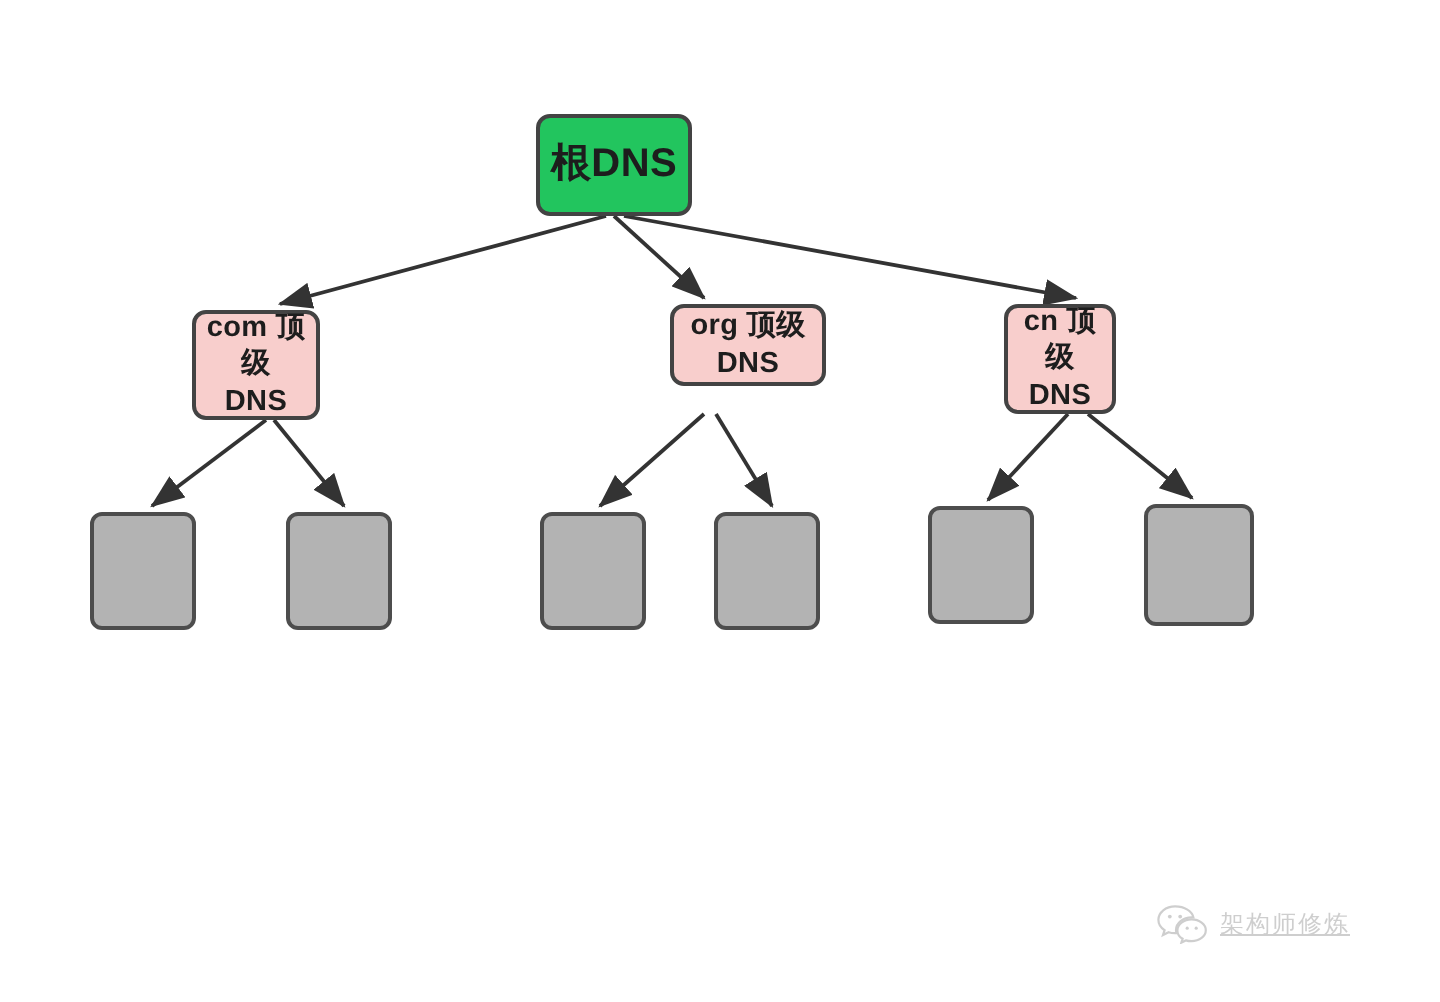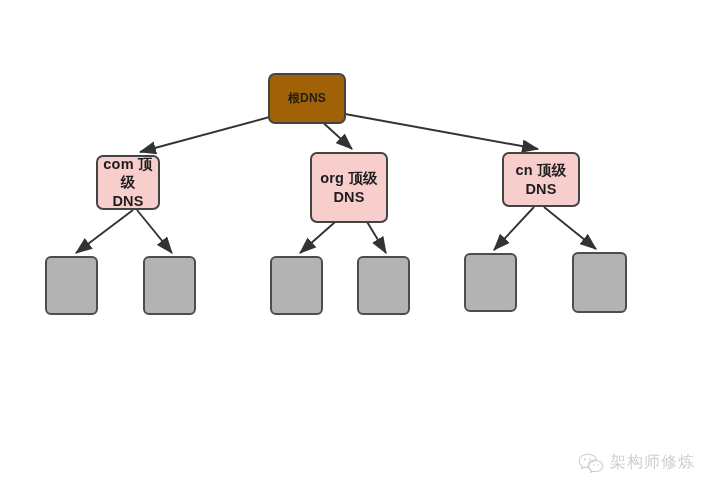--- a/index.html
+++ b/index.html
@@ -40,9 +40,8 @@
     letter-spacing: 0.2px;
   }
   .node-root {
-    background: #a16207;
-    font-size: 12px;
-    margin-top: 16px;
+    background: #22c55e;
+    font-size: 20px;
   }
   .node-tld {
     background: #f8cecc;

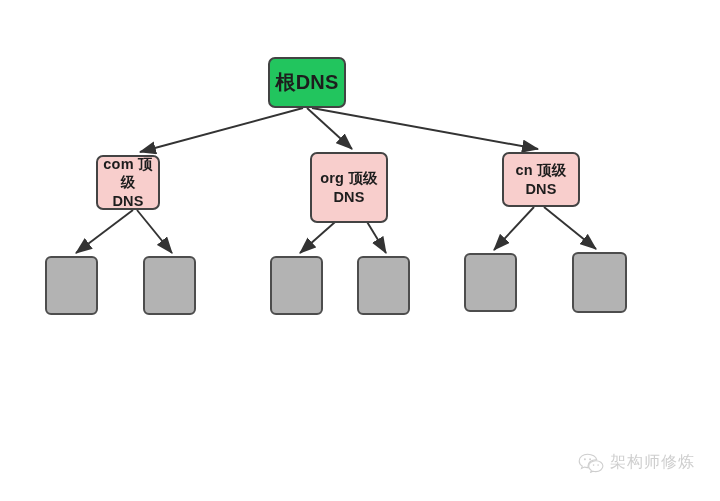--- a/index.html
+++ b/index.html
@@ -109,7 +109,7 @@
     <span class="node-label">com 顶级
 DNS</span>
   </div>
-  <div class="node node-tld" id="node-tld-org" style="left: 310px; top: 152px; width: 78px; height: 71px;">
+  <div class="node node-tld" id="node-tld-org" style="left: 335px; top: 152px; width: 78px; height: 41px;">
     <span class="node-label">org 顶级
 DNS</span>
   </div>

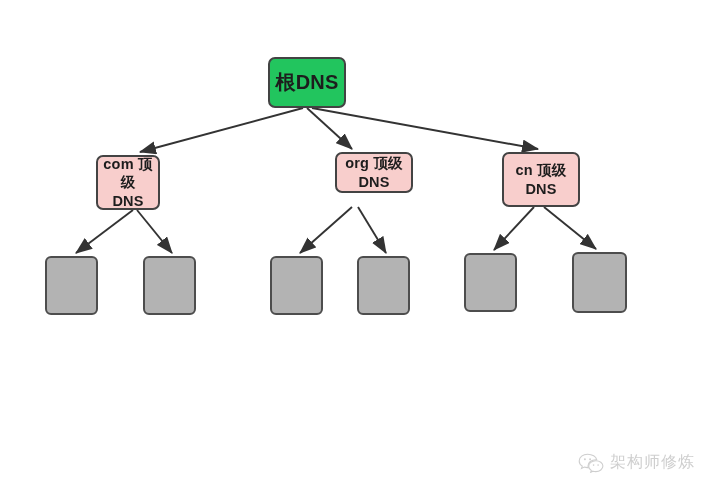--- a/index.html
+++ b/index.html
@@ -113,7 +113,7 @@
     <span class="node-label">org 顶级
 DNS</span>
   </div>
-  <div class="node node-tld" id="node-tld-cn" style="left: 502px; top: 152px; width: 78px; height: 55px;">
+  <div class="node node-tld" id="node-tld-cn" style="left: 502px; top: 152px; width: 56px; height: 55px;">
     <span class="node-label">cn 顶级
 DNS</span>
   </div>

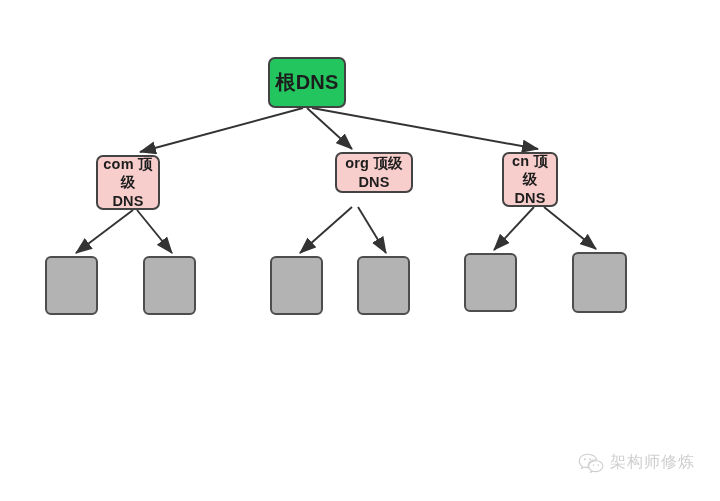--- a/index.html
+++ b/index.html
@@ -65,11 +65,12 @@
     user-select: none;
   }
   #watermark .wm-text {
-    font-size: 16px;
+    font-size: 12px;
     color: #8c8c8c;
     font-weight: normal;
     letter-spacing: 1px;
     font-family: "DejaVu Sans", sans-serif;
+    text-decoration: underline;
   }
   #watermark .wm-icon {
     width: 26px;

